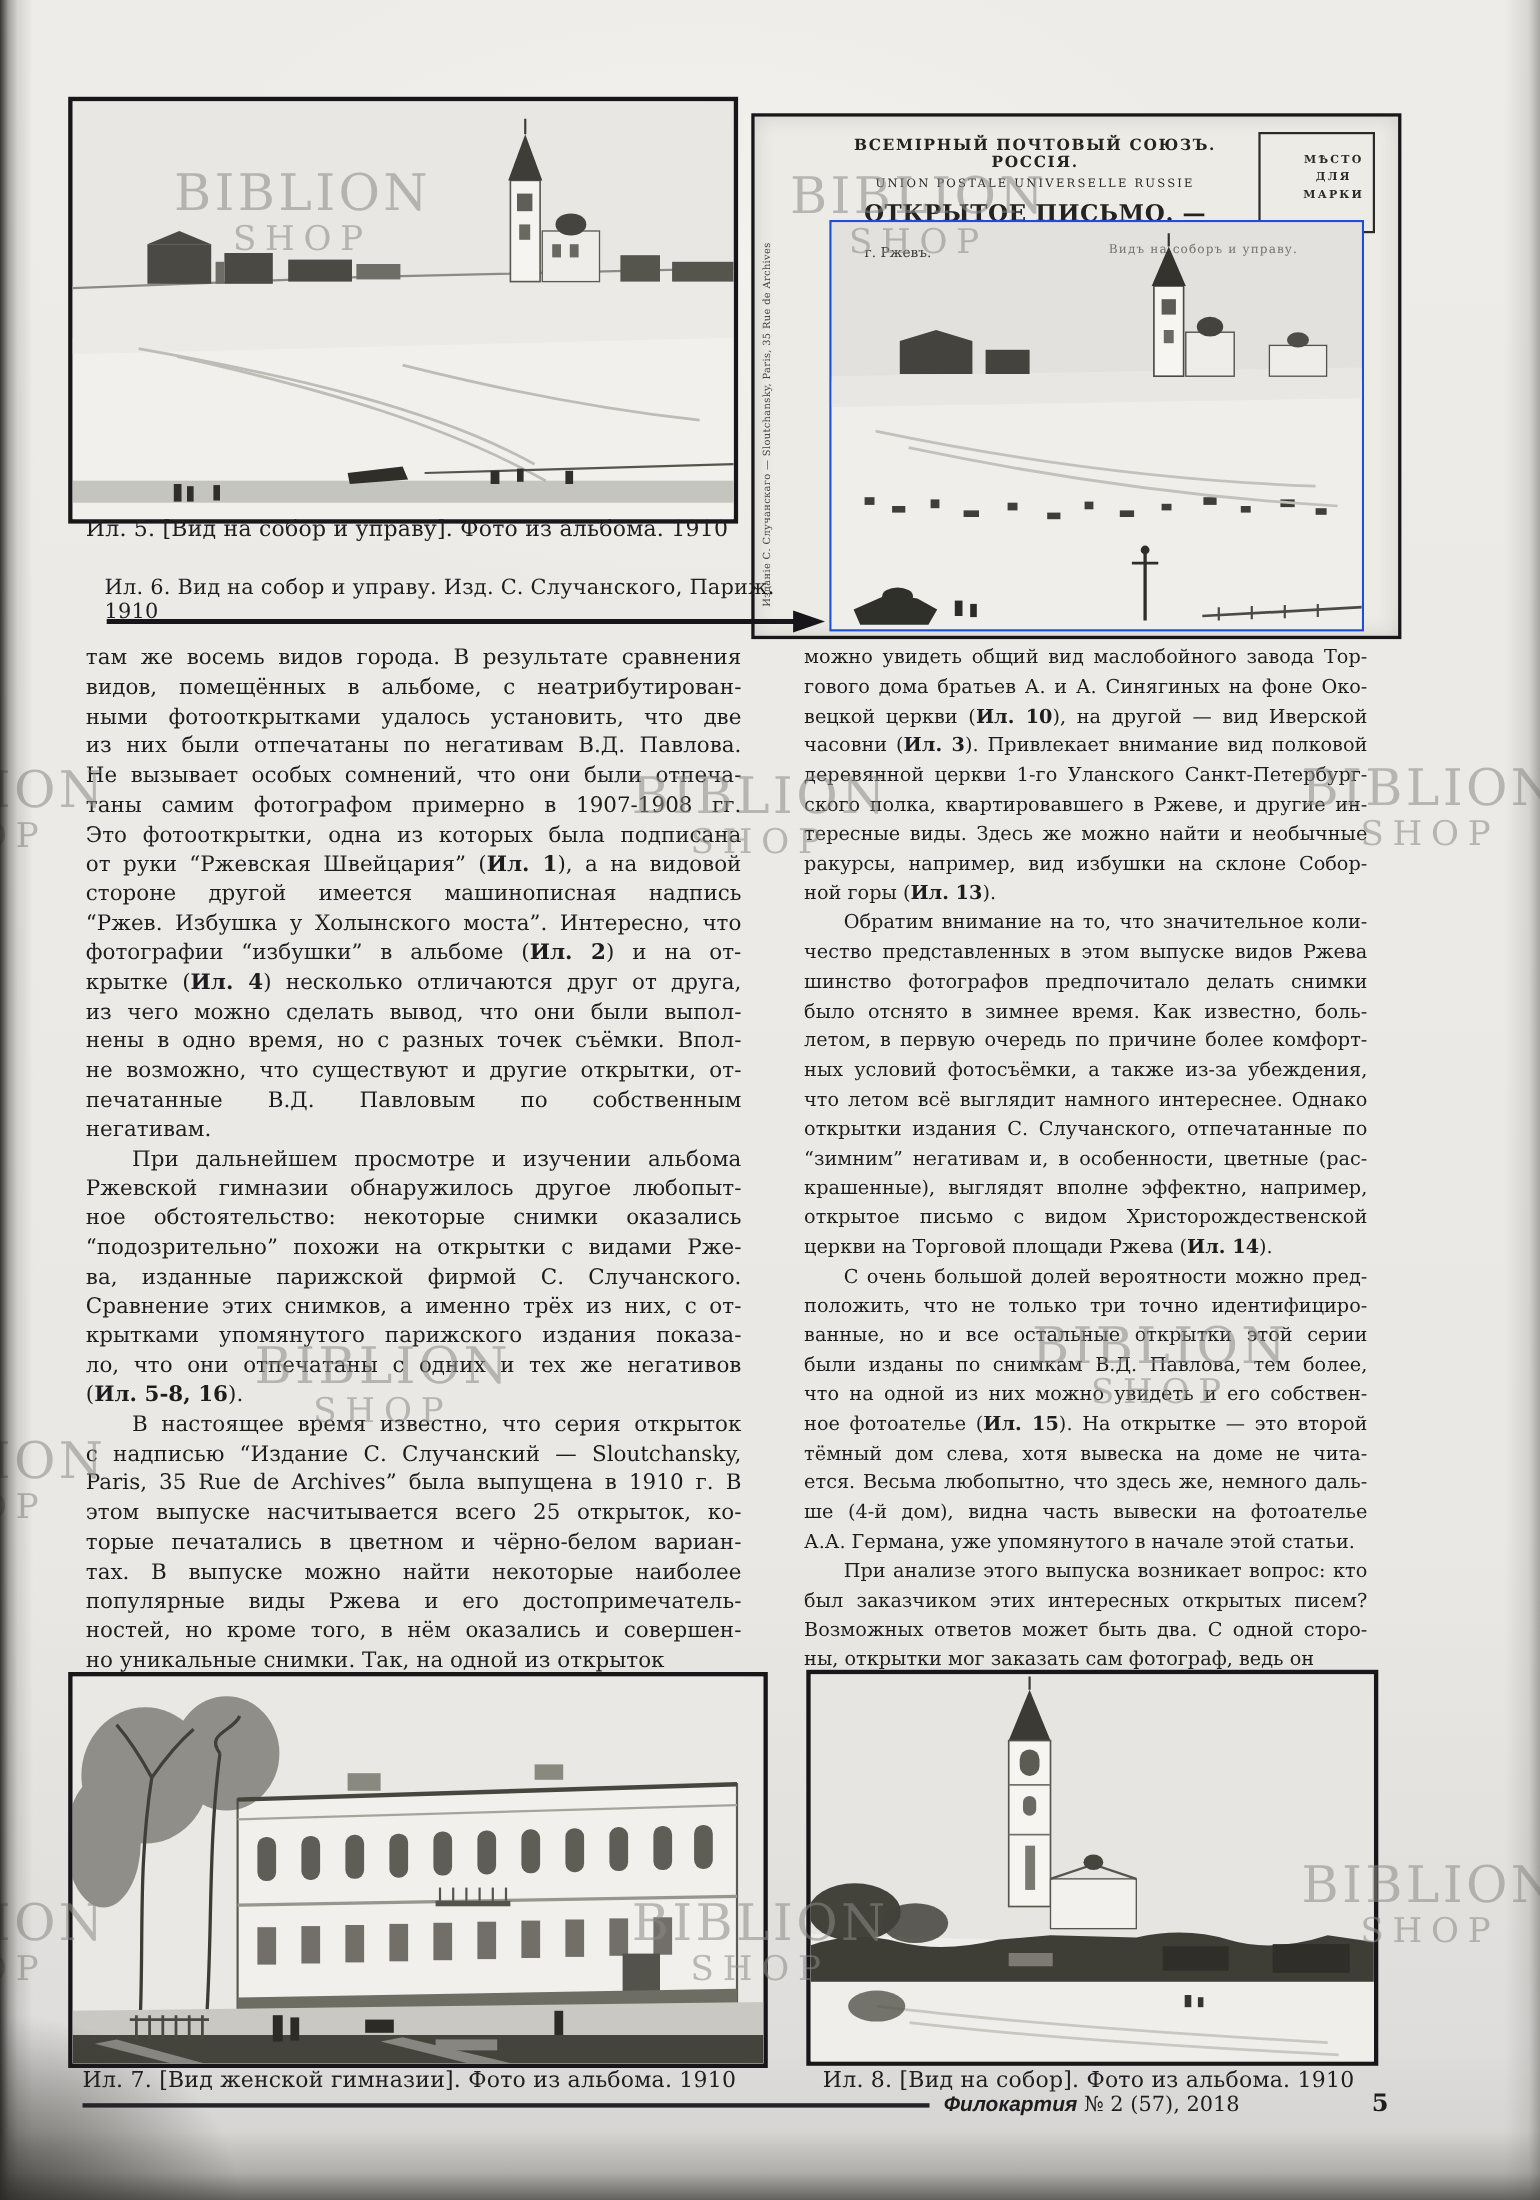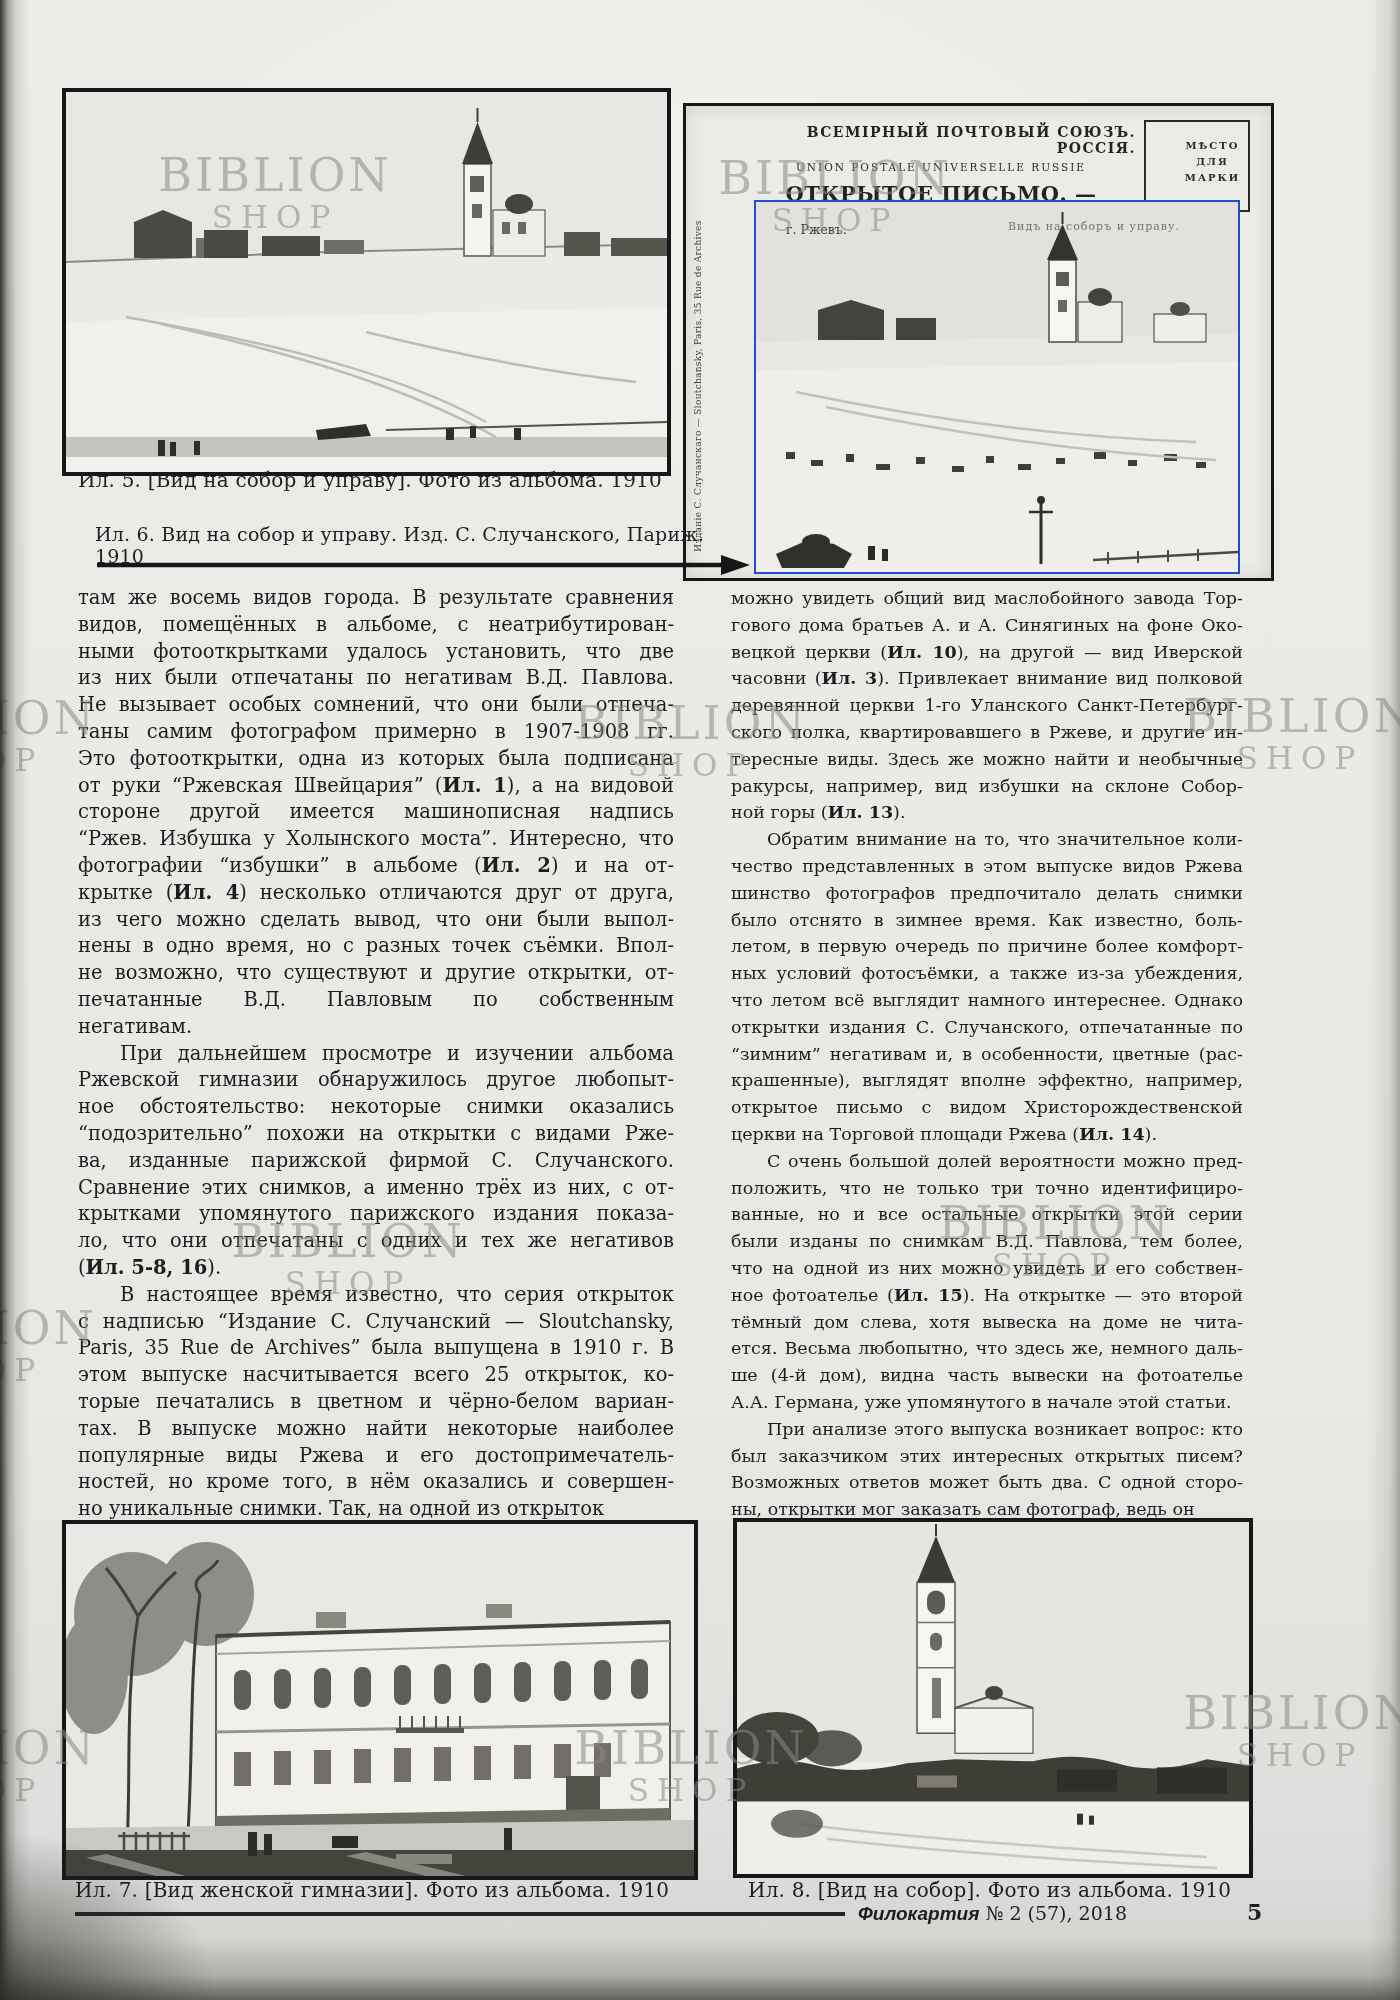--- a/index.html
+++ b/index.html
@@ -31,7 +31,7 @@
   .postcard{position:absolute; left:683px; top:103px; width:585px; height:472px;
     border:3px solid #17171a; background:#edebe6; box-shadow: inset 0 0 18px rgba(80,78,72,.18);}
   .pc-header{position:absolute; left:60px; top:18px; width:390px; text-align:center; color:#232321;}
-  .pc-h1{font-size:14px; font-weight:bold; letter-spacing:1.5px;text-align:right;}
+  .pc-h1{font-size:14px; font-weight:bold; letter-spacing:1.5px;}
   .pc-h2{font-size:10.5px; letter-spacing:2px; margin-top:5px; color:#2a2a28;}
   .pc-h3{font-size:21px; font-weight:bold; letter-spacing:.5px; margin-top:8px;}
   .stamp-box{position:absolute; left:458px; top:14px; width:106px; height:92px;

